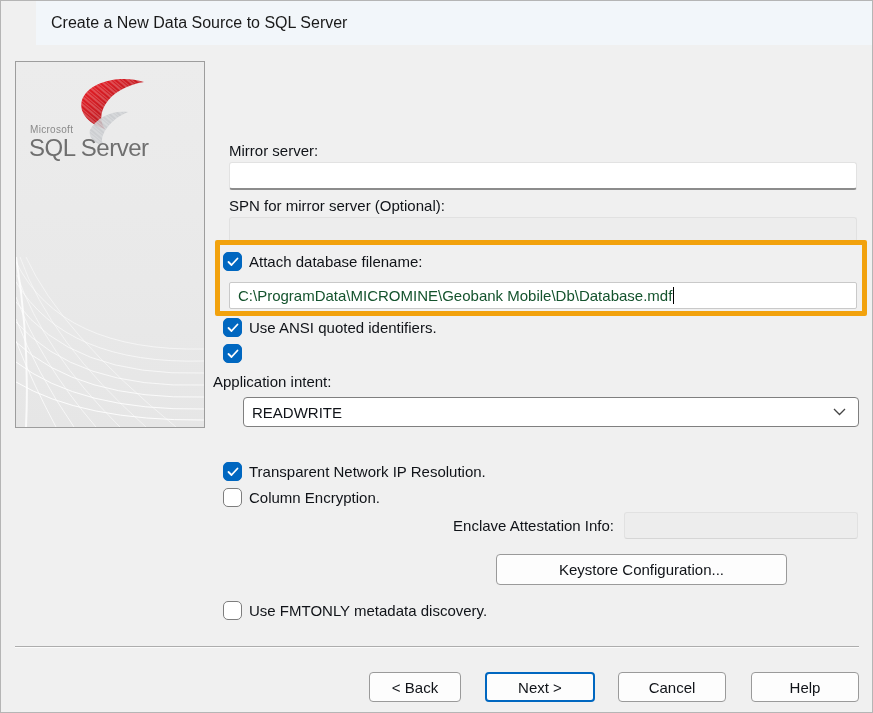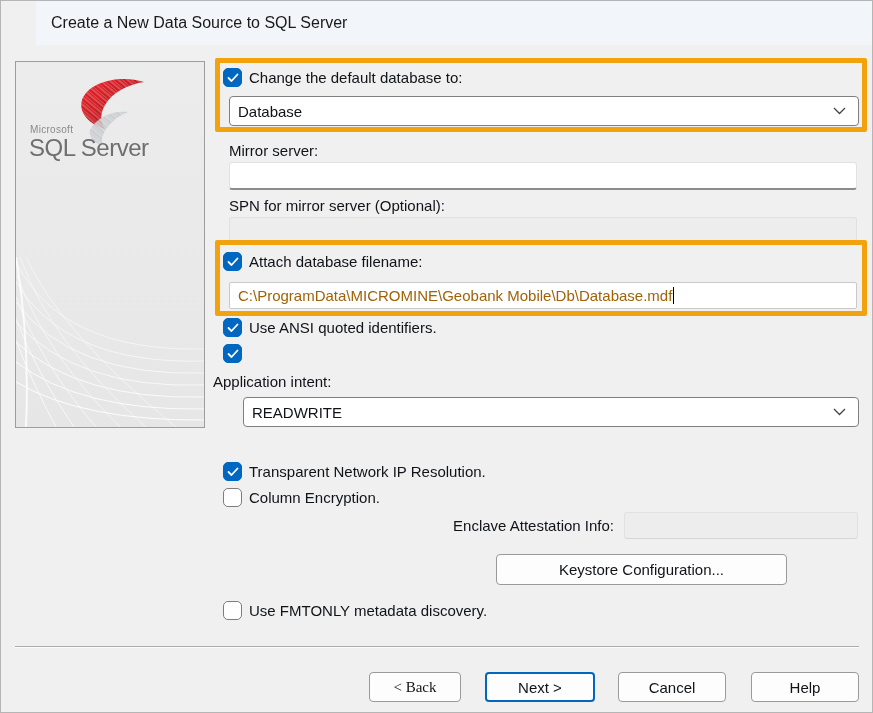--- a/index.html
+++ b/index.html
@@ -99,22 +99,6 @@
     </svg>
   </div>
 
-  <div class="hl" style="left:214px;top:57px;width:652px;height:74px;">
-    <div class="chk-row" style="left:3px;top:5px;">
-      <span class="cb checked">
-        <svg width="12" height="10" viewBox="0 0 12 10">
-            <path d="M1.5 5 L4.5 8 L10.5 1.5" stroke="#fff" stroke-width="1.8" fill="none" stroke-linecap="round" stroke-linejoin="round"></path>
-          </svg>
-      </span>
-      <span class="txt">Change the default database to:</span>
-    </div>
-    <div class="combo" style="left:9px;top:33px;width:630px;height:30px;">
-      <span class="val">Database</span>
-      <svg width="13" height="8" viewBox="0 0 13 8">
-          <path d="M1 1 L6.5 6.5 L12 1" stroke="#444" stroke-width="1.3" fill="none"></path>
-        </svg>
-    </div>
-  </div>
 
   <div class="lbl" style="left:228px;top:141px;">Mirror server:</div>
   <input class="tbox" style="left: 228px; top: 161px; width: 628px; height: 28px;" readonly="" value="">

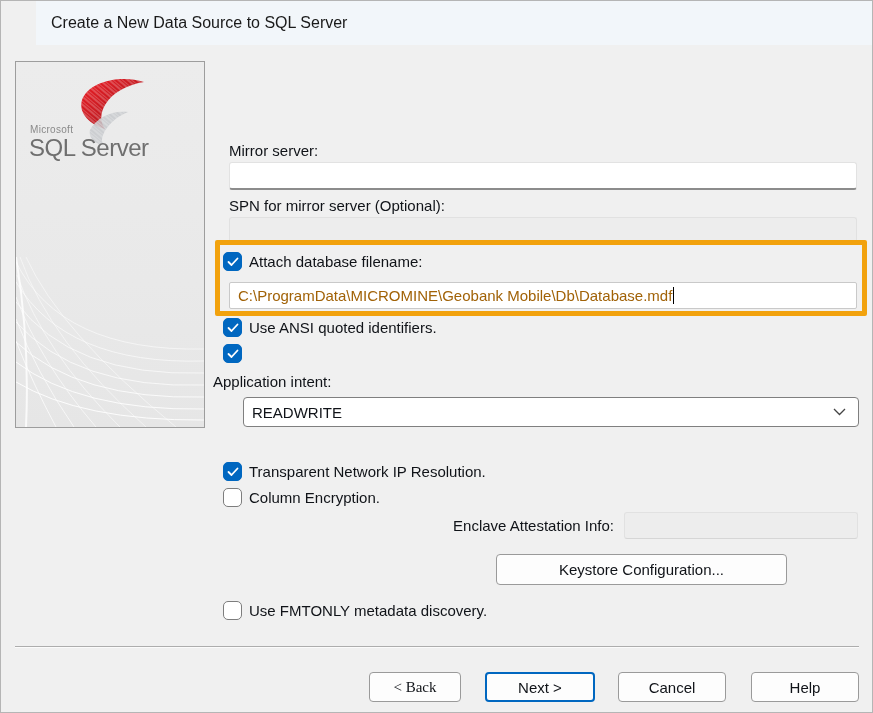--- a/index.html
+++ b/index.html
@@ -31,7 +31,7 @@
   .chk-row .txt{font-size:15px;color:#101318;white-space:nowrap;}
   
   .tbox{position:absolute;box-sizing:border-box;background:#fff;border:1px solid #E2E2E2;border-bottom:2px solid #8C8C8C;
-        border-radius:3px;font-family:"Liberation Sans",sans-serif;font-size:15px;color:#a16207;padding:0 8px;}
+        border-radius:3px;font-family:"Liberation Sans",sans-serif;font-size:15px;color:#14532d;padding:0 8px;}
   .tbox.flat{border:1px solid #C9C9C9;border-radius:2px;}
   .tbox.disabled{background:#EDEDED;border:1px solid #E1E1E1;border-bottom:1px solid #D6D6D6;}
   .pathbox{display:flex;align-items:center;overflow:hidden;}

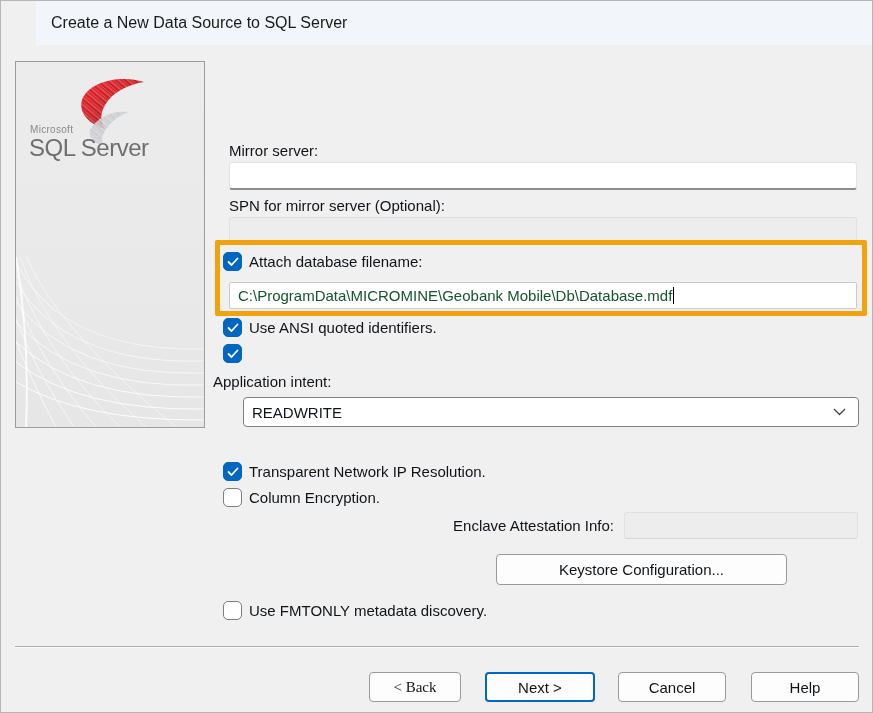--- a/index.html
+++ b/index.html
@@ -177,7 +177,7 @@
   </div>
 
   <div class="sep"></div>
-  <button class="btn" style="left:368px;top:671px;width:92px;height:30px;font-family:Liberation Serif, serif;">&lt; Back</button>
+  <button class="btn" style="left:368px;top:671px;width:92px;height:30px;">&lt; Back</button>
   <button class="btn default" style="left:484px;top:671px;width:110px;height:30px;">Next &gt;</button>
   <button class="btn" style="left:617px;top:671px;width:108px;height:30px;">Cancel</button>
   <button class="btn" style="left:750px;top:671px;width:108px;height:30px;">Help</button>

